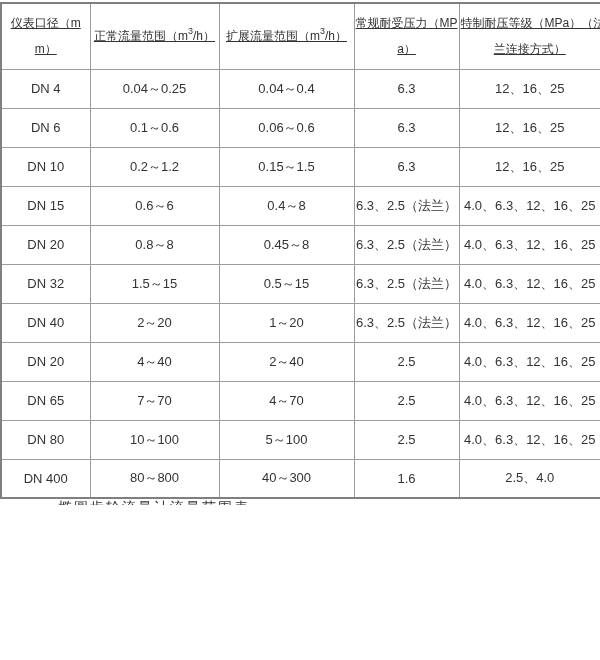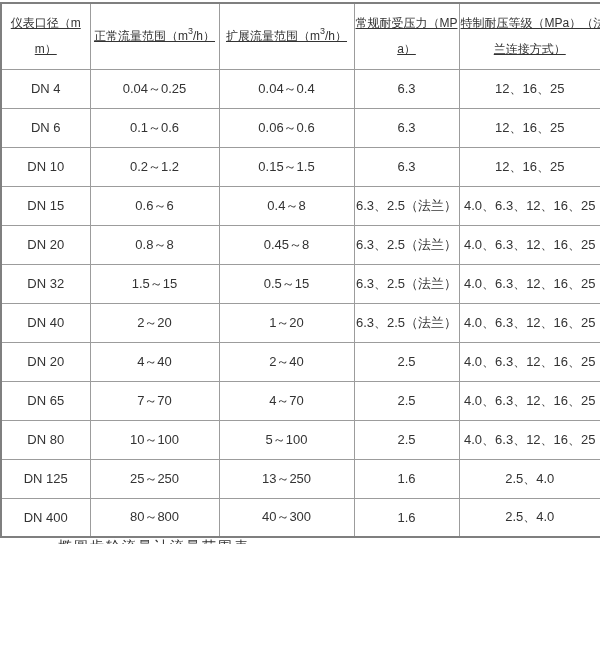--- a/index.html
+++ b/index.html
@@ -174,13 +174,6 @@
           <td>4.0、6.3、12、16、25</td>
         </tr>
         <tr>
-          <td>DN 125</td>
-          <td>25～250</td>
-          <td>13～250</td>
-          <td>1.6</td>
-          <td>2.5、4.0</td>
-        </tr>
-        <tr>
           <td>DN 400</td>
           <td>80～800</td>
           <td>40～300</td>

